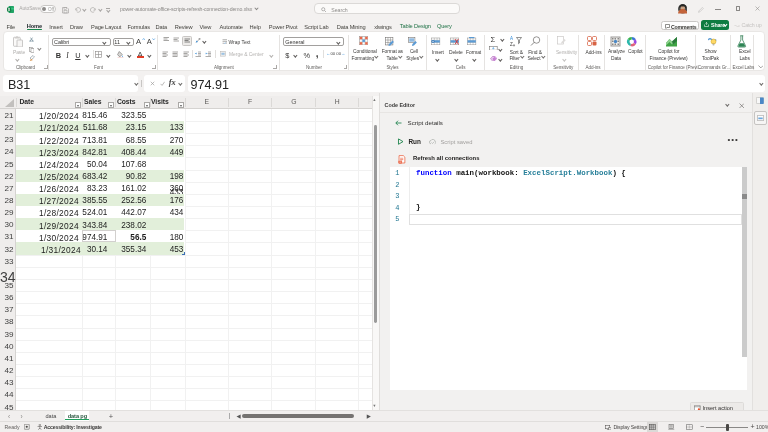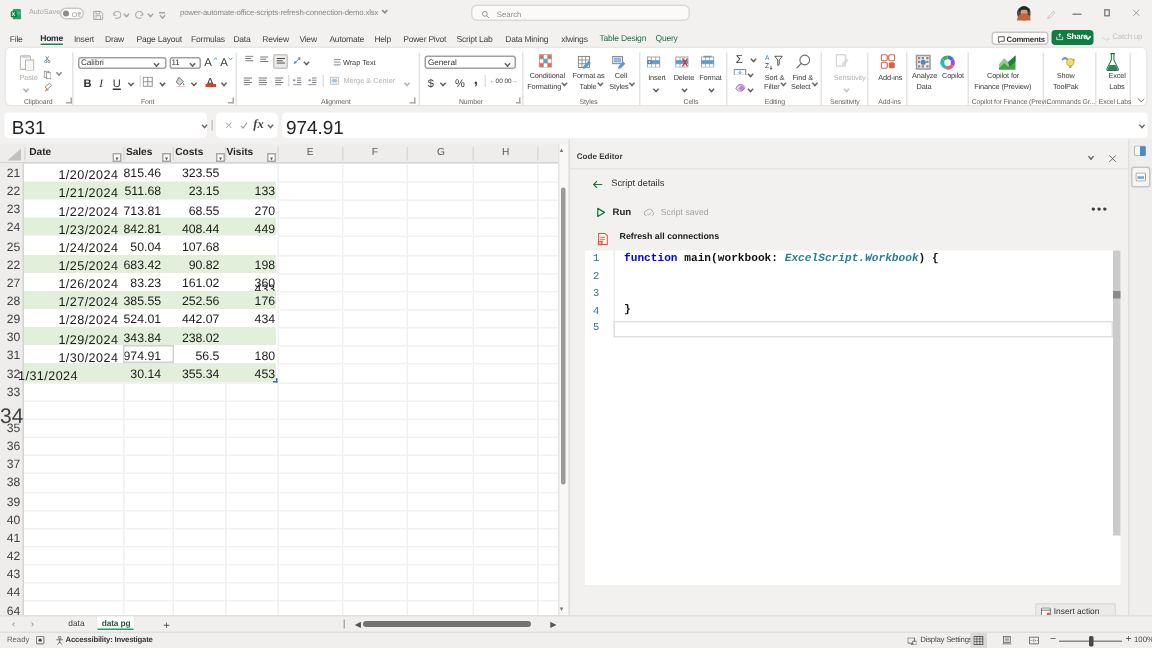--- a/index.html
+++ b/index.html
@@ -598,7 +598,7 @@
     <div class="abs" style="left:0;top:99.19999999999999px;width:20px;text-align:right;font-size:7px;color:#237893;font-family:'Liberation Mono',monospace;">3</div>
     <div class="abs" style="left:0;top:110.69999999999999px;width:20px;text-align:right;font-size:7px;color:#237893;font-family:'Liberation Mono',monospace;">4</div>
     <div class="abs" style="left:0;top:122.19999999999999px;width:20px;text-align:right;font-size:7px;color:#237893;font-family:'Liberation Mono',monospace;">5</div>
-    <div class="abs" style="left:36.5px;top:75.89999999999999px;font-size:7.45px;font-family:'Liberation Mono',monospace;white-space:pre;color:#111;font-weight:700;"><span style="color:#0000ff;">function</span> main(workbook: <span style="color:#267f99;font-style:italic;">ExcelScript.Workbook</span>) {</div>
+    <div class="abs" style="left:36.5px;top:75.89999999999999px;font-size:7.45px;font-family:'Liberation Mono',monospace;white-space:pre;color:#111;font-weight:700;"><span style="color:#0000ff;">function</span> main(workbook: <span style="color:#267f99;">ExcelScript.Workbook</span>) {</div>
     <div class="abs" style="left:36.5px;top:110.39999999999999px;font-size:7.45px;font-family:'Liberation Mono',monospace;white-space:pre;color:#111;font-weight:700;">}</div>
     <div class="abs" style="left:29.5px;top:120.6px;width:333px;height:11.5px;border:1px solid #e0e0e0;box-sizing:border-box;"></div>
     <div class="abs" style="left:362px;top:73.5px;width:5px;height:190.5px;background:#cbcbcb;"></div>

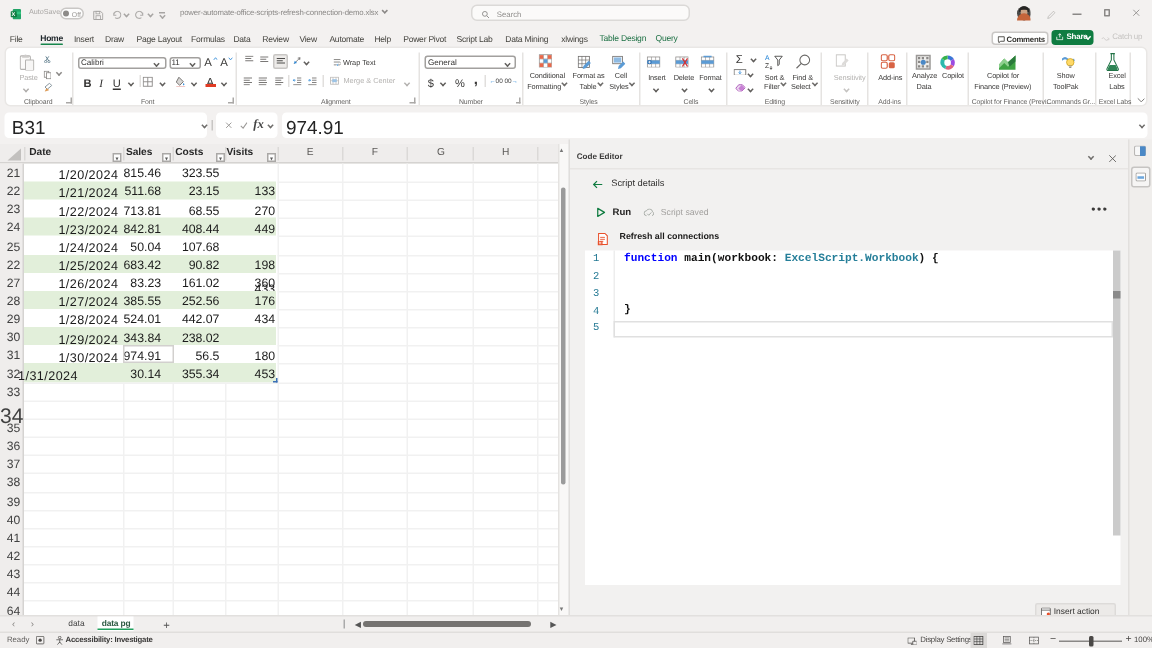--- a/index.html
+++ b/index.html
@@ -514,7 +514,7 @@
     <div class="abs" style="left:184.5px;top:146.95000000000002px;width:187.5px;height:1px;background:#f1f1f1;"></div>
     <div class="abs" style="left:0;top:137.20000000000002px;width:78.9px;text-align:right;font-size:8.4px;letter-spacing:0.3px;color:#1c1c1c;">1/30/2024</div>
     <div class="abs" style="left:0;top:137.20000000000002px;width:107.4px;text-align:right;font-size:8.2px;color:#1c1c1c;">974.91</div>
-    <div class="abs" style="left:0;top:137.20000000000002px;width:146.3px;text-align:right;font-size:8.2px;color:#1c1c1c;">56.5</div>
+    <div class="abs" style="left:0;top:137.20000000000002px;width:146.3px;text-align:right;font-size:8.2px;color:#1c1c1c;font-weight:bold;">56.5</div>
     <div class="abs" style="left:0;top:137.20000000000002px;width:183.4px;text-align:right;font-size:8.2px;color:#1c1c1c;">180</div>
     <div class="abs" style="left:16.3px;top:146.95000000000002px;width:168.2px;height:12.15px;background:#e2efda;"></div>
     <div class="abs" style="left:0;top:149.05px;width:13.5px;text-align:right;font-size:8.1px;color:#404040;">32</div>

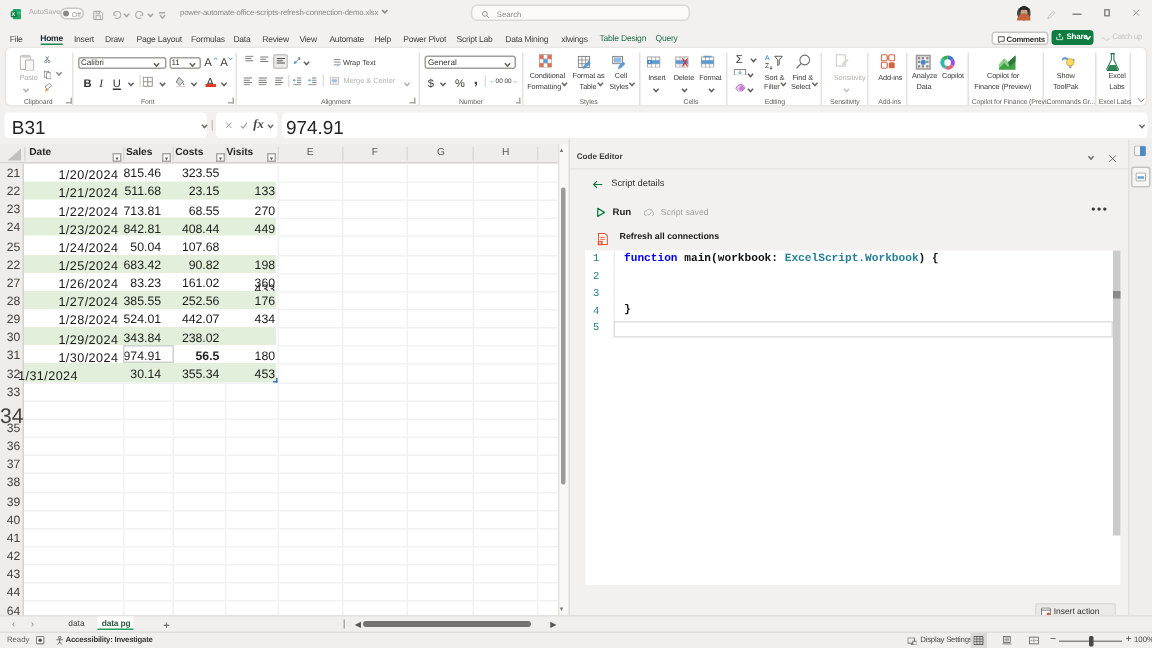--- a/index.html
+++ b/index.html
@@ -519,7 +519,7 @@
     <div class="abs" style="left:16.3px;top:146.95000000000002px;width:168.2px;height:12.15px;background:#e2efda;"></div>
     <div class="abs" style="left:0;top:149.05px;width:13.5px;text-align:right;font-size:8.1px;color:#404040;">32</div>
     <div class="abs" style="left:16.3px;top:159.10000000000002px;width:355.7px;height:1px;background:#f1f1f1;"></div>
-    <div class="abs" style="left:12px;top:149.35000000000002px;width:78.9px;text-align:left;font-size:8.4px;letter-spacing:0.3px;color:#1c1c1c;">1/31/2024</div>
+    <div class="abs" style="left:2px;top:149.35000000000002px;width:78.9px;text-align:right;font-size:8.4px;letter-spacing:0.3px;color:#1c1c1c;">1/31/2024</div>
     <div class="abs" style="left:0;top:149.35000000000002px;width:107.4px;text-align:right;font-size:8.2px;color:#1c1c1c;">30.14</div>
     <div class="abs" style="left:0;top:149.35000000000002px;width:146.3px;text-align:right;font-size:8.2px;color:#1c1c1c;">355.34</div>
     <div class="abs" style="left:0;top:149.35000000000002px;width:183.4px;text-align:right;font-size:8.2px;color:#1c1c1c;">453</div>

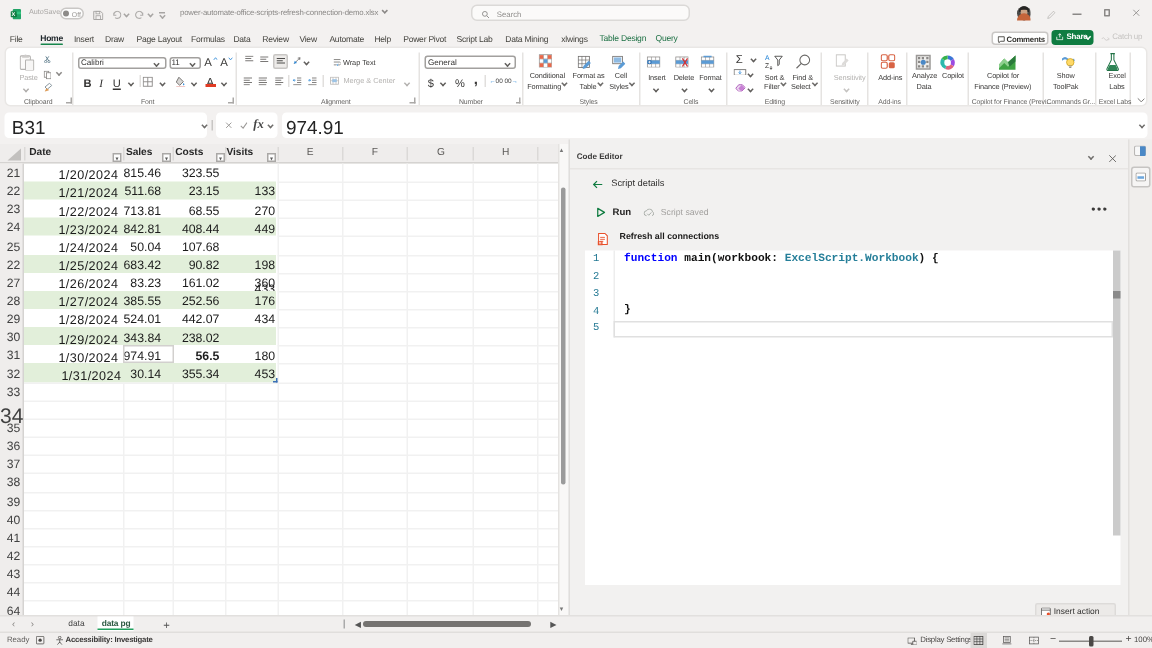--- a/index.html
+++ b/index.html
@@ -547,7 +547,7 @@
     <div class="abs" style="left:16.3px;top:292.75px;width:355.7px;height:1px;background:#f1f1f1;"></div>
     <div class="abs" style="left:0;top:294.85px;width:13.5px;text-align:right;font-size:8.1px;color:#404040;">44</div>
     <div class="abs" style="left:16.3px;top:304.9px;width:355.7px;height:1px;background:#f1f1f1;"></div>
-    <div class="abs" style="left:0;top:307.00000000000006px;width:13.5px;text-align:right;font-size:8.1px;color:#404040;">64</div>
+    <div class="abs" style="left:0;top:307.00000000000006px;width:13.5px;text-align:right;font-size:8.1px;color:#404040;">45</div>
     <div class="abs" style="left:81.5px;top:159.10000000000002px;width:1px;height:155.2px;background:#f1f1f1;"></div>
     <div class="abs" style="left:115.3px;top:159.10000000000002px;width:1px;height:155.2px;background:#f1f1f1;"></div>
     <div class="abs" style="left:149.8px;top:159.10000000000002px;width:1px;height:155.2px;background:#f1f1f1;"></div>

